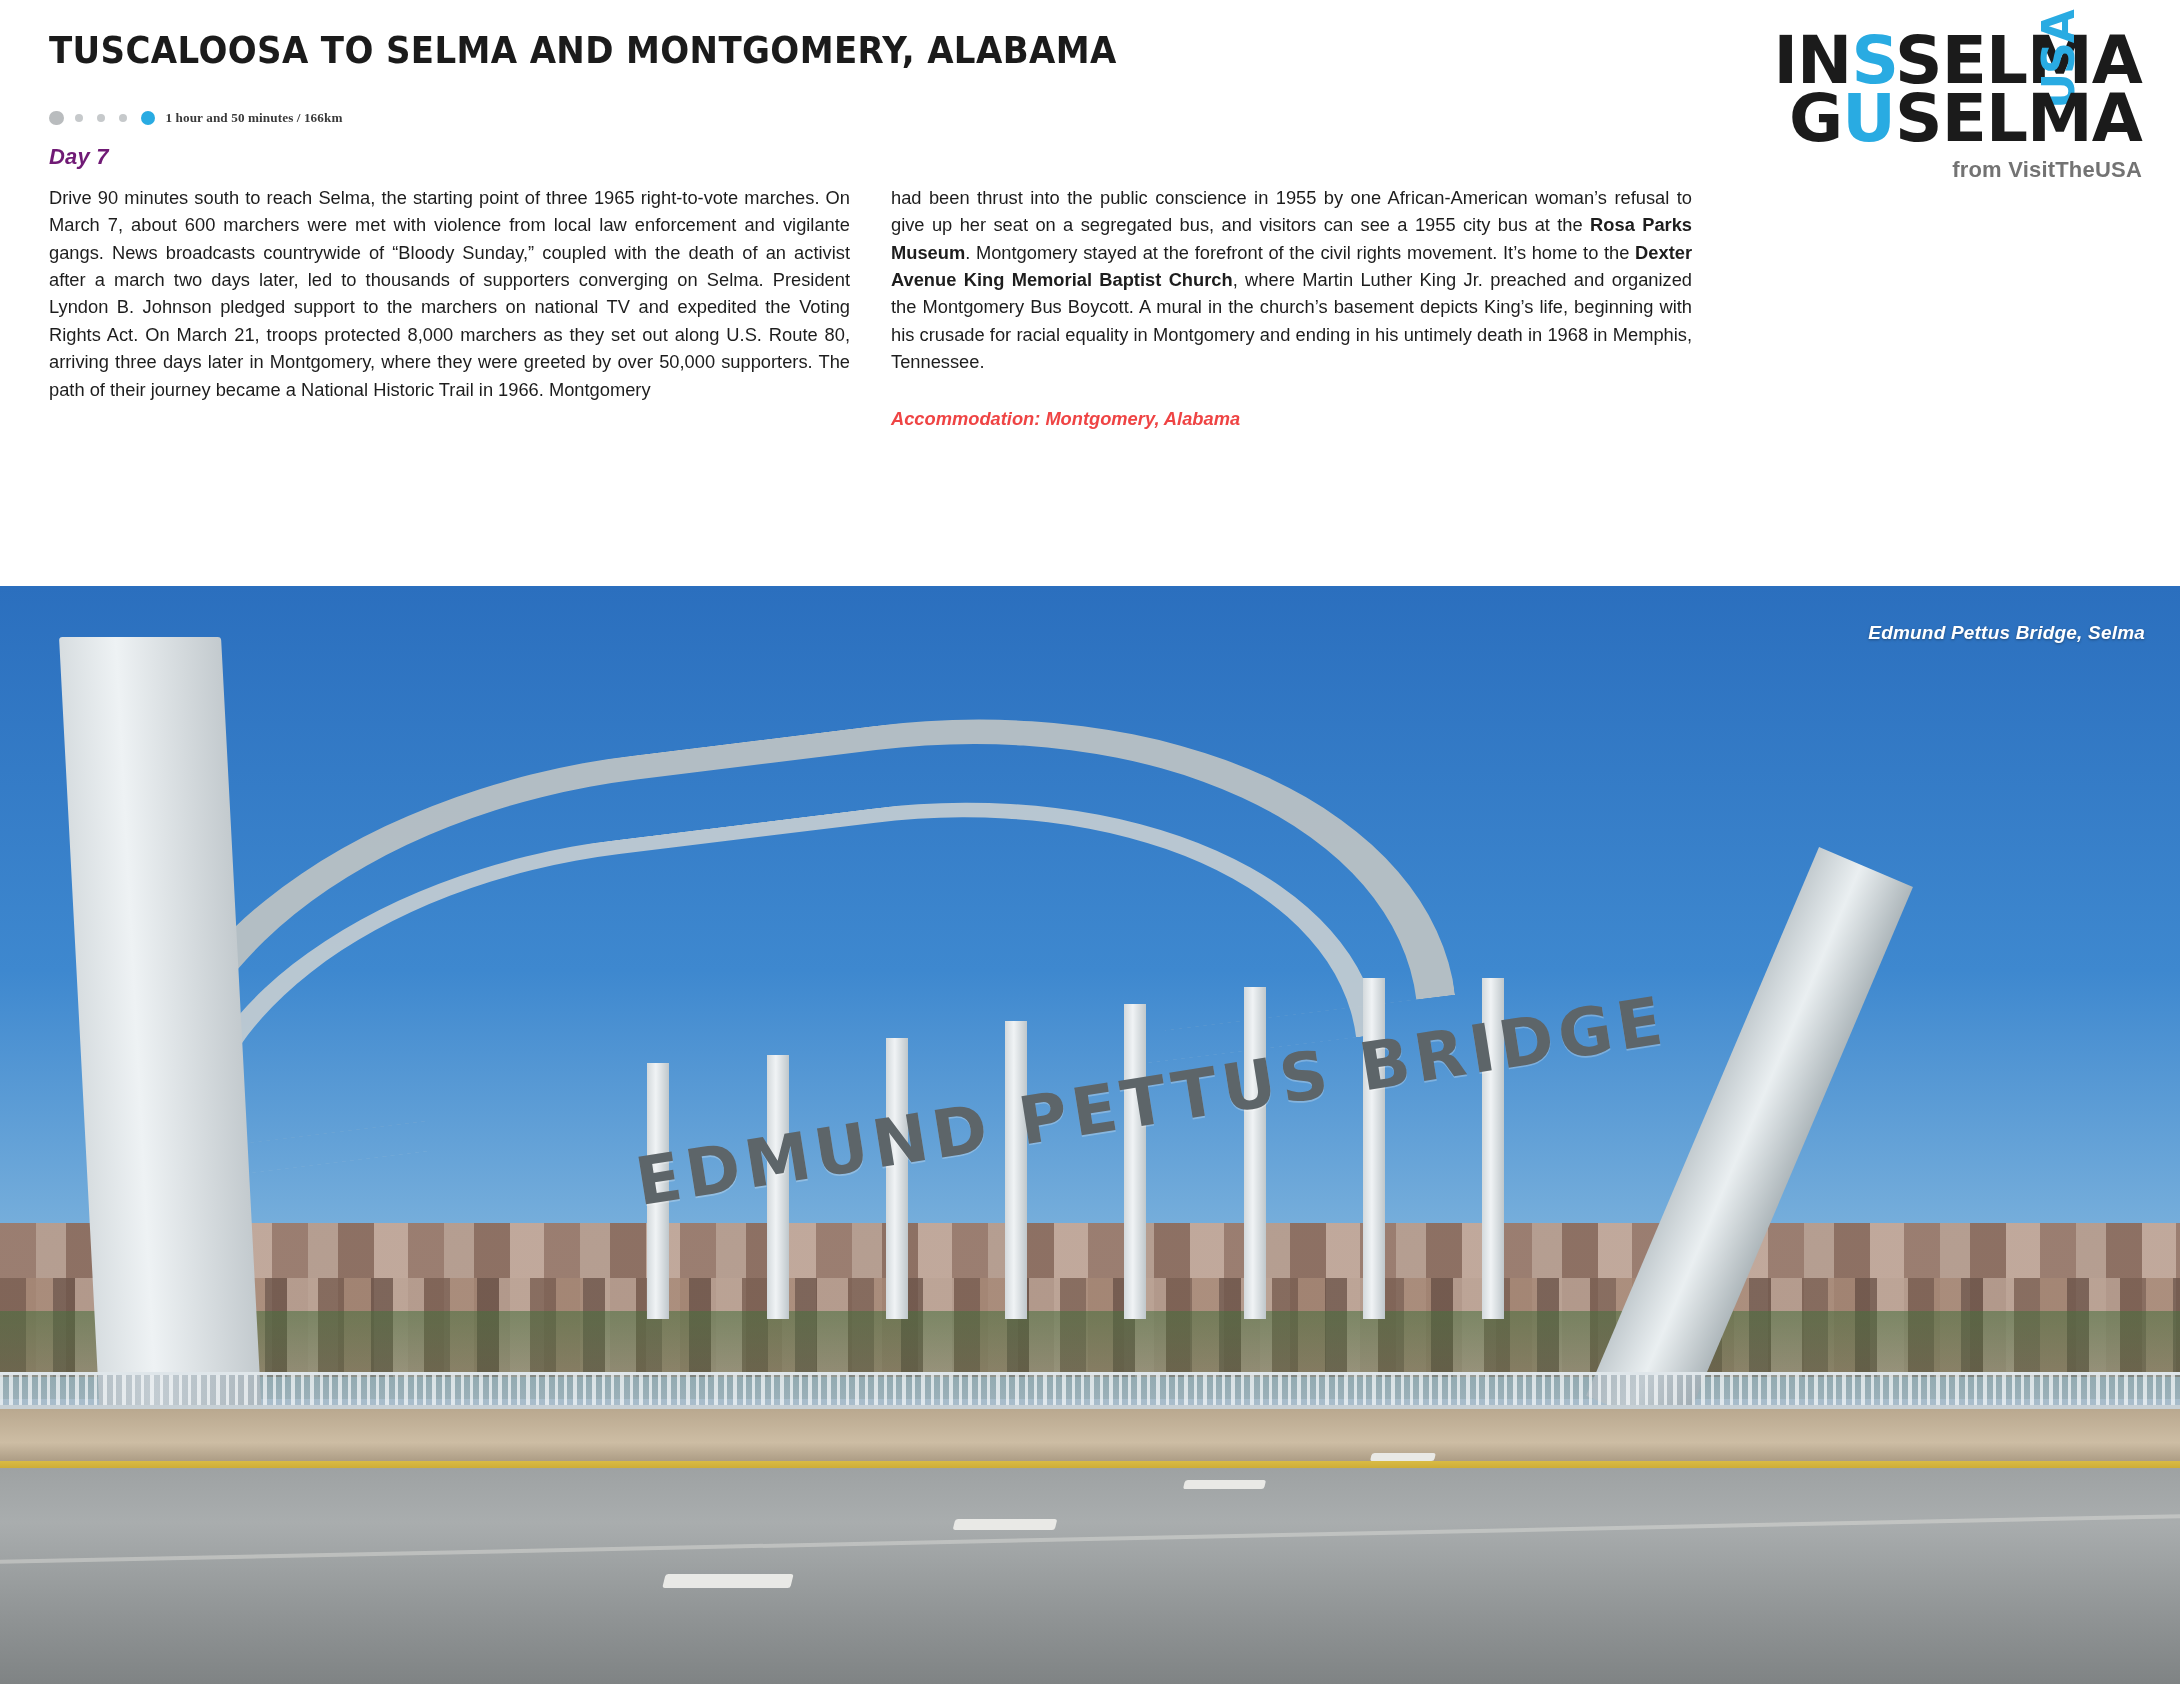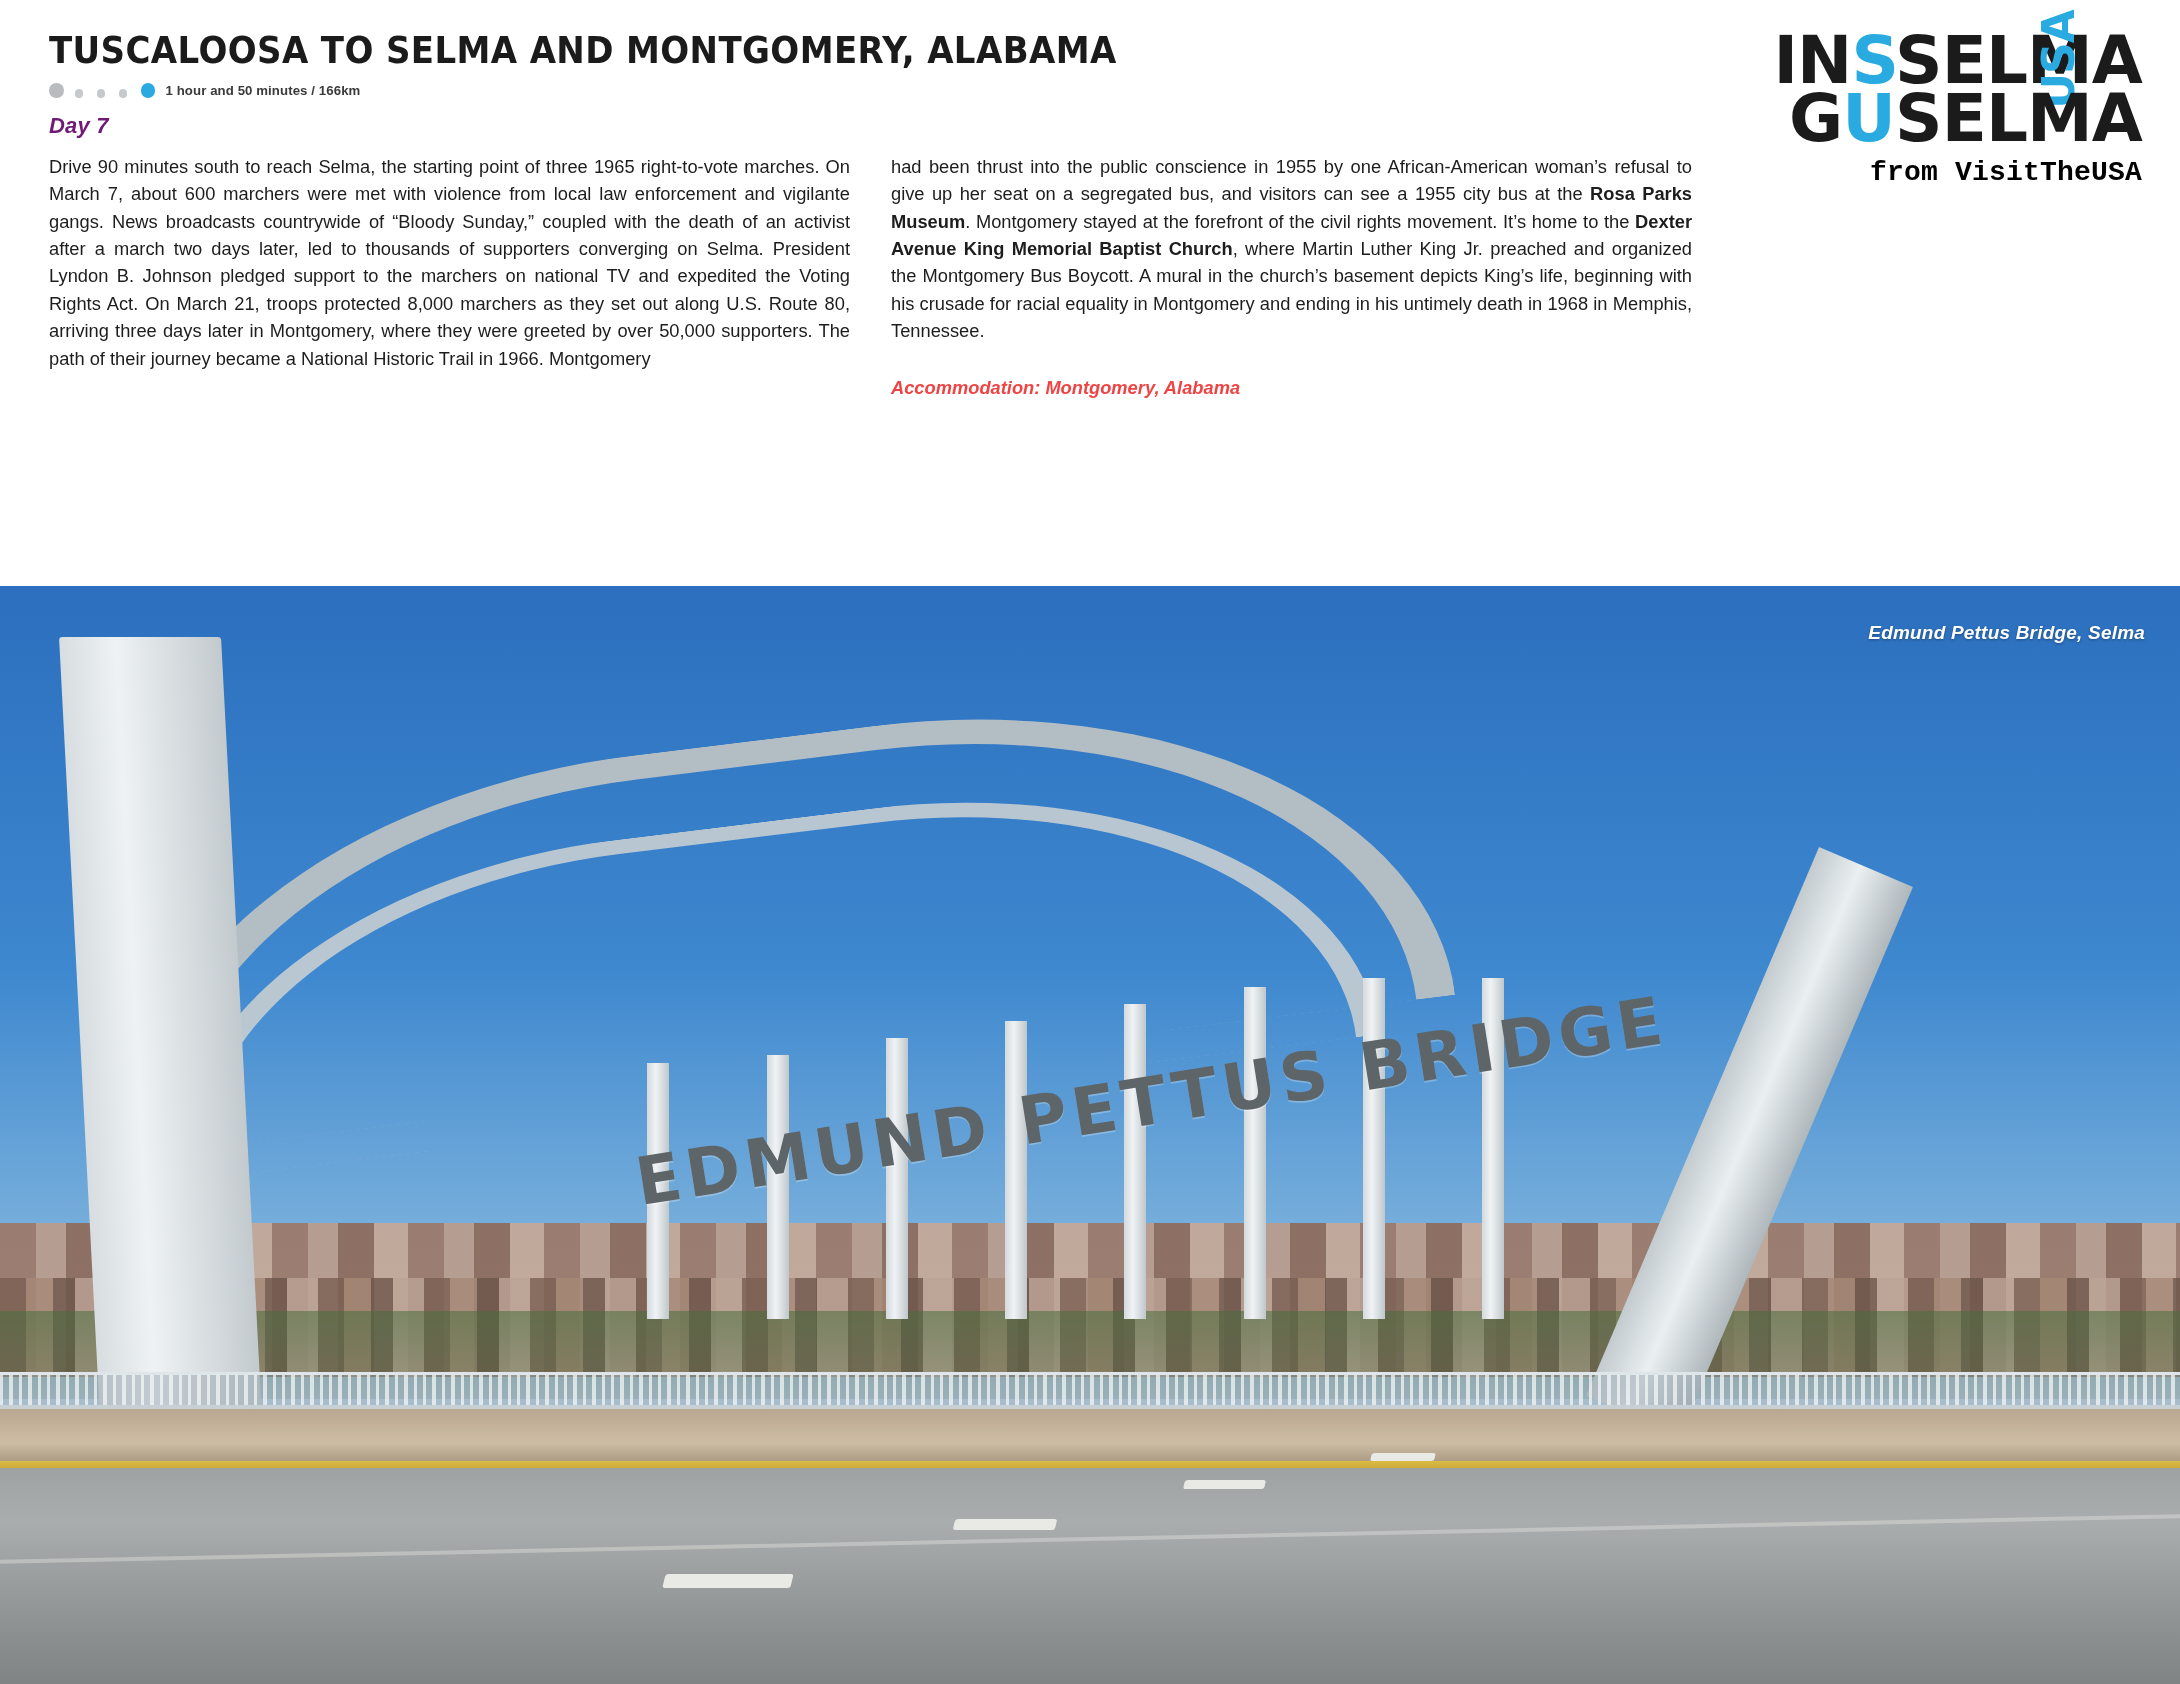--- a/index.html
+++ b/index.html
@@ -45,9 +45,10 @@
 
   .meta-row {
     display: flex;
-    align-items: flex-end;
-    margin-top: 5px;
+    align-items: center;
+    margin-top: 36px;
     height: 22px;
+    font-family: Liberation Serif, serif;
   }
   .dot {
     width: 14.5px; height: 14.5px;

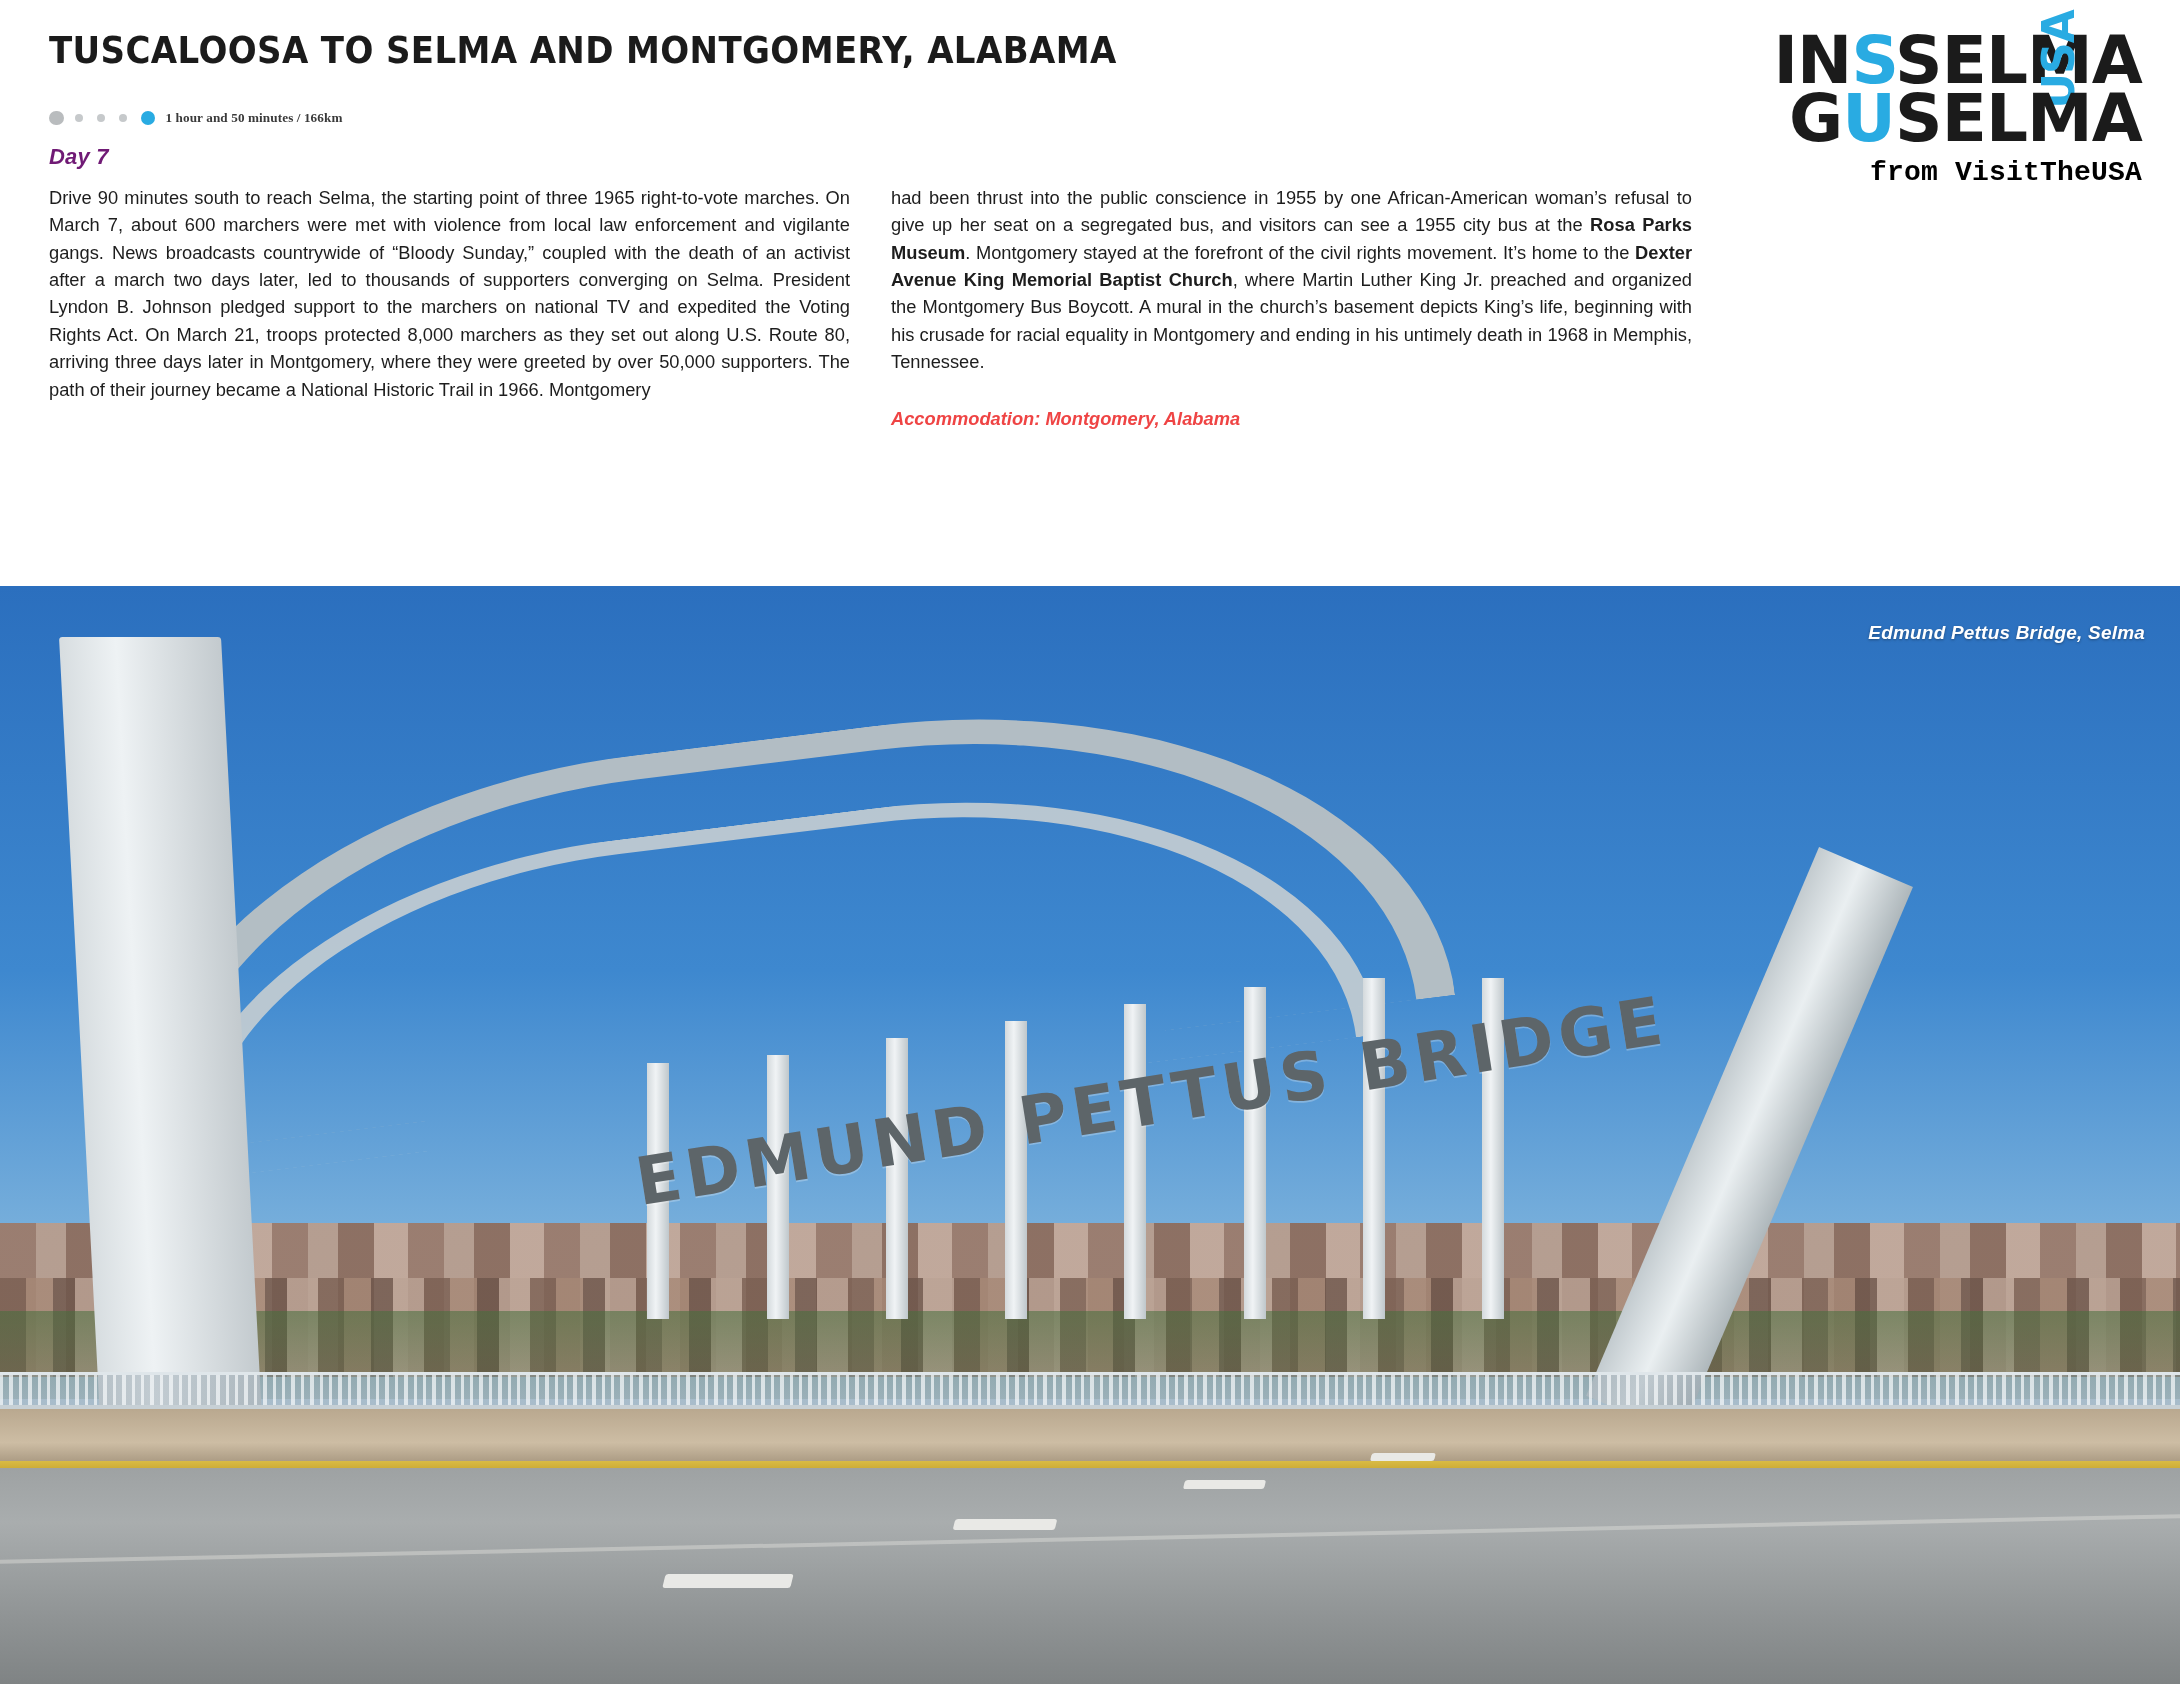--- a/index.html
+++ b/index.html
@@ -135,10 +135,10 @@
   }
   .logo-sub {
     margin-top: 8.5px;
-    font-family: Liberation Mono, monospace;
-    font-weight: bold;
-    font-size: 28px;
-    color: #000000;
+    font-family: Liberation Sans, sans-serif;
+    font-weight: bold;
+    font-size: 22px;
+    color: #737373;
     letter-spacing: 0.2px;
   }
 

